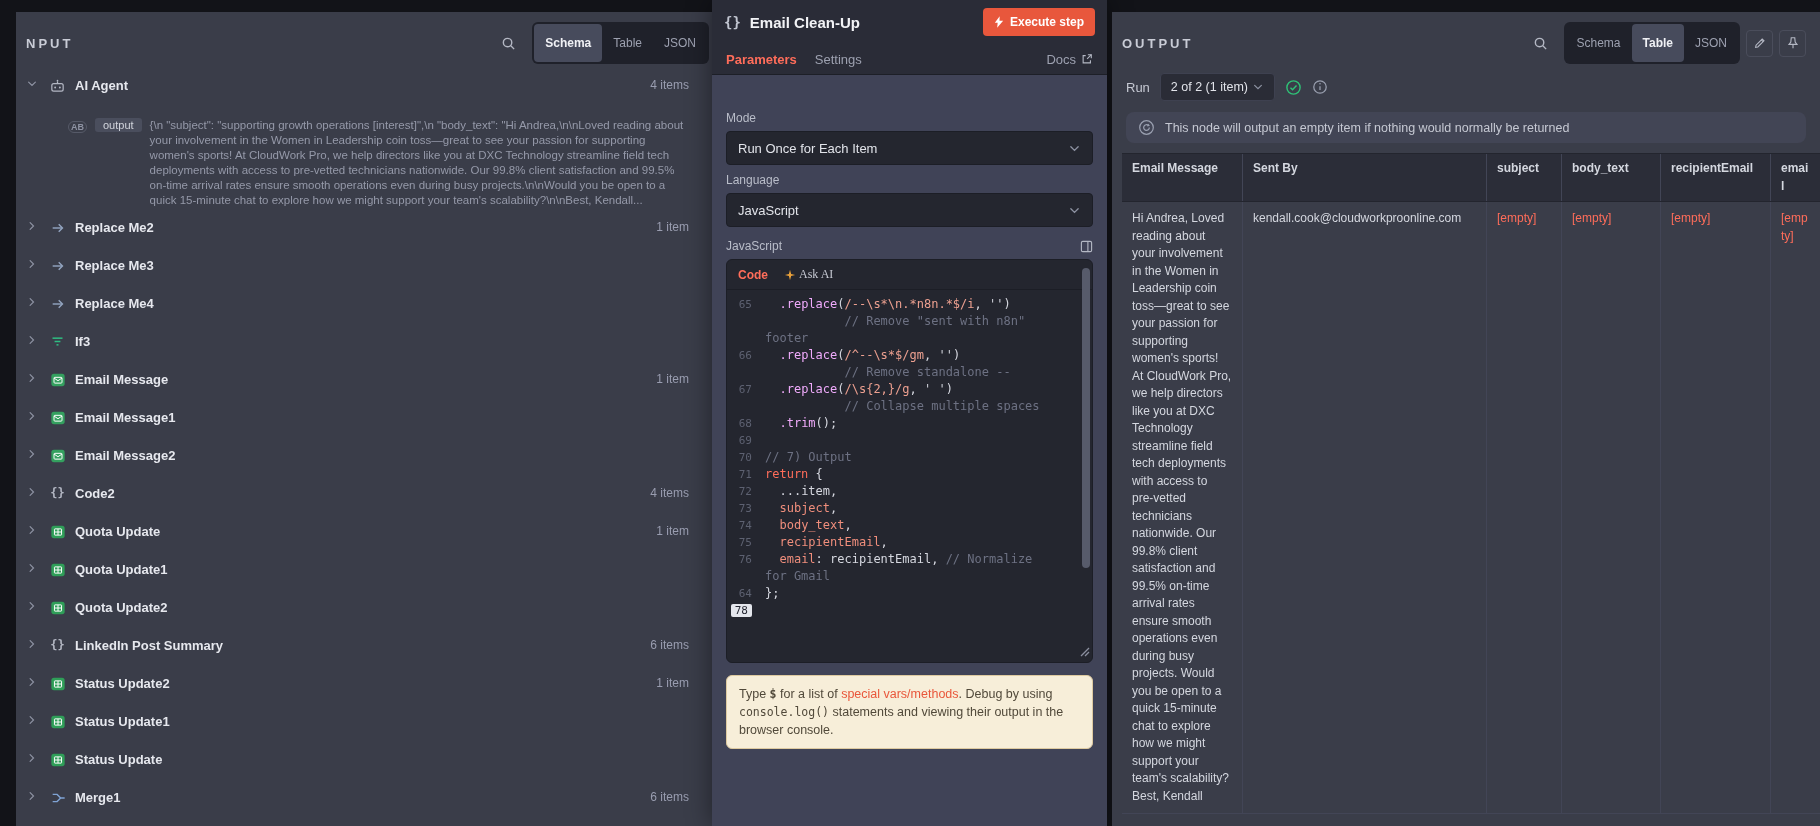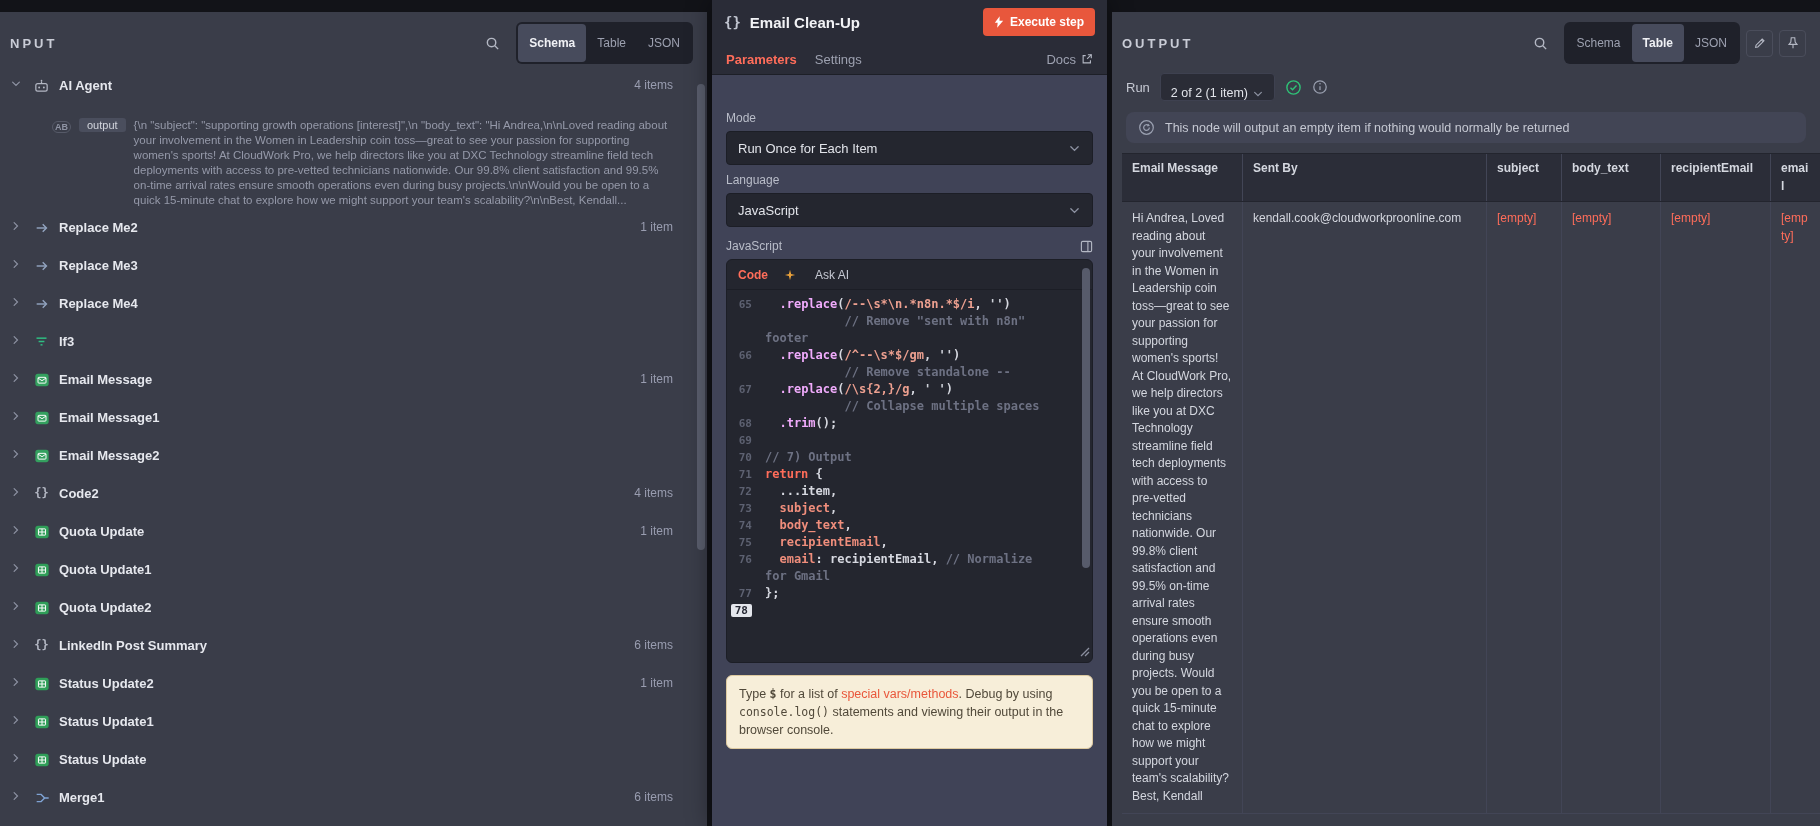--- a/index.html
+++ b/index.html
@@ -11,7 +11,7 @@
   }
   
   .panel { position:absolute; top:12px; height:814px; background:#3a3d49; overflow:hidden; }
-  .panel.left  { left:0;     width:707px; }
+  .panel.left  { left:16px;     width:707px; }
   .panel.right { left:1112px; width:708px; }
   .panel-head { display:flex; align-items:center; height:56px; padding:6px 14px 0 10px; }
   .panel-title { font-size:13px; font-weight:700; letter-spacing:3px; color:#c9ccd6; }

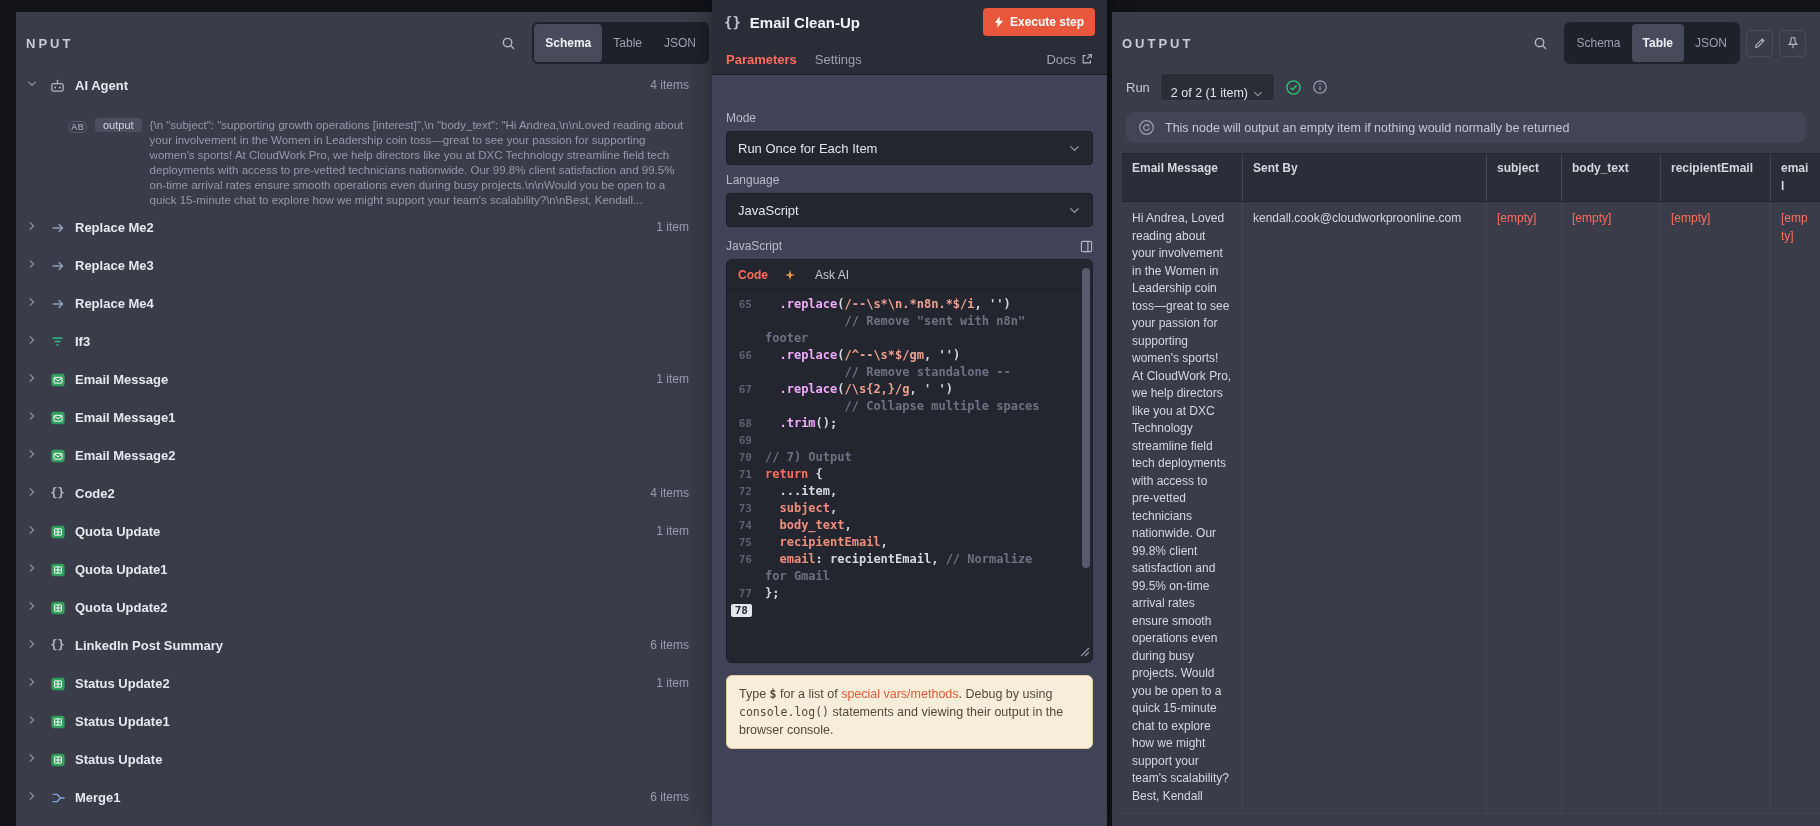--- a/index.html
+++ b/index.html
@@ -84,7 +84,7 @@
   
   .run-row { display:flex; align-items:center; gap:10px; height:34px; padding:0 14px; margin-top:2px; }
   .run-label { font-size:13px; color:#c6c9d3; }
-  .run-select { display:inline-flex; align-items:flex-end; gap:4px; height:28px; padding:0 10px; background:#2a2c36;
+  .run-select { display:inline-flex; align-items:center; gap:4px; height:28px; padding:0 10px; background:#2a2c36;
                 border:1px solid #3e4150; border-radius:4px; font-size:12.5px; color:#e2e4ea; cursor:pointer; }
   .banner { display:flex; align-items:center; gap:10px; margin:8px 14px 0; background:#424555; border-radius:8px;
             padding:7px 12px; font-size:12.5px; color:#c6c9d3; }

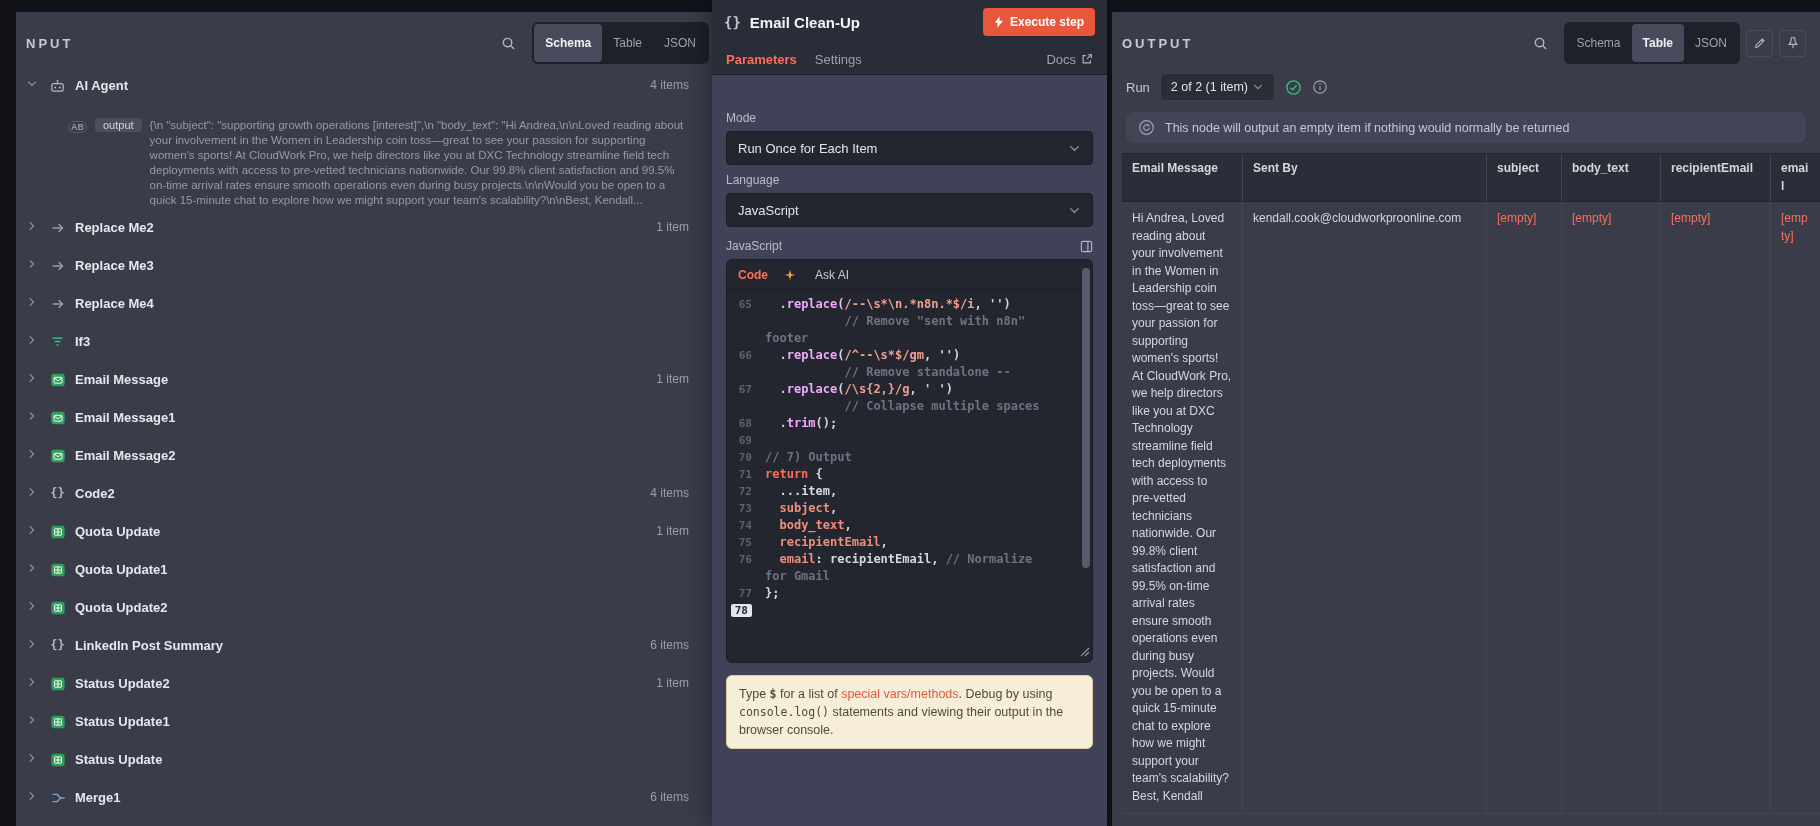--- a/index.html
+++ b/index.html
@@ -60,7 +60,7 @@
   .editor { border:1px solid #1c1e26; border-radius:6px; background:#24262f; overflow:hidden; position:relative; }
   .editor-toolbar { display:flex; align-items:center; gap:16px; height:30px; padding:0 11px; border-bottom:1px solid #1c1e26; }
   .etab-code { font-size:12px; font-weight:700; color:#ff6d5a; cursor:pointer; }
-  .etab-askai { display:inline-flex; gap:19px; font-size:12px; color:#c6c9d3; cursor:pointer; }
+  .etab-askai { display:inline-flex; gap:3px; font-size:12px; color:#c6c9d3; cursor:pointer;font-family:Liberation Serif, serif; }
   .code-area { position:relative; height:372px; padding:6px 0 0; font-family:"DejaVu Sans Mono", monospace;
                font-size:12px; line-height:17px; overflow:hidden; }
   .crow { display:flex;font-weight:bold; }

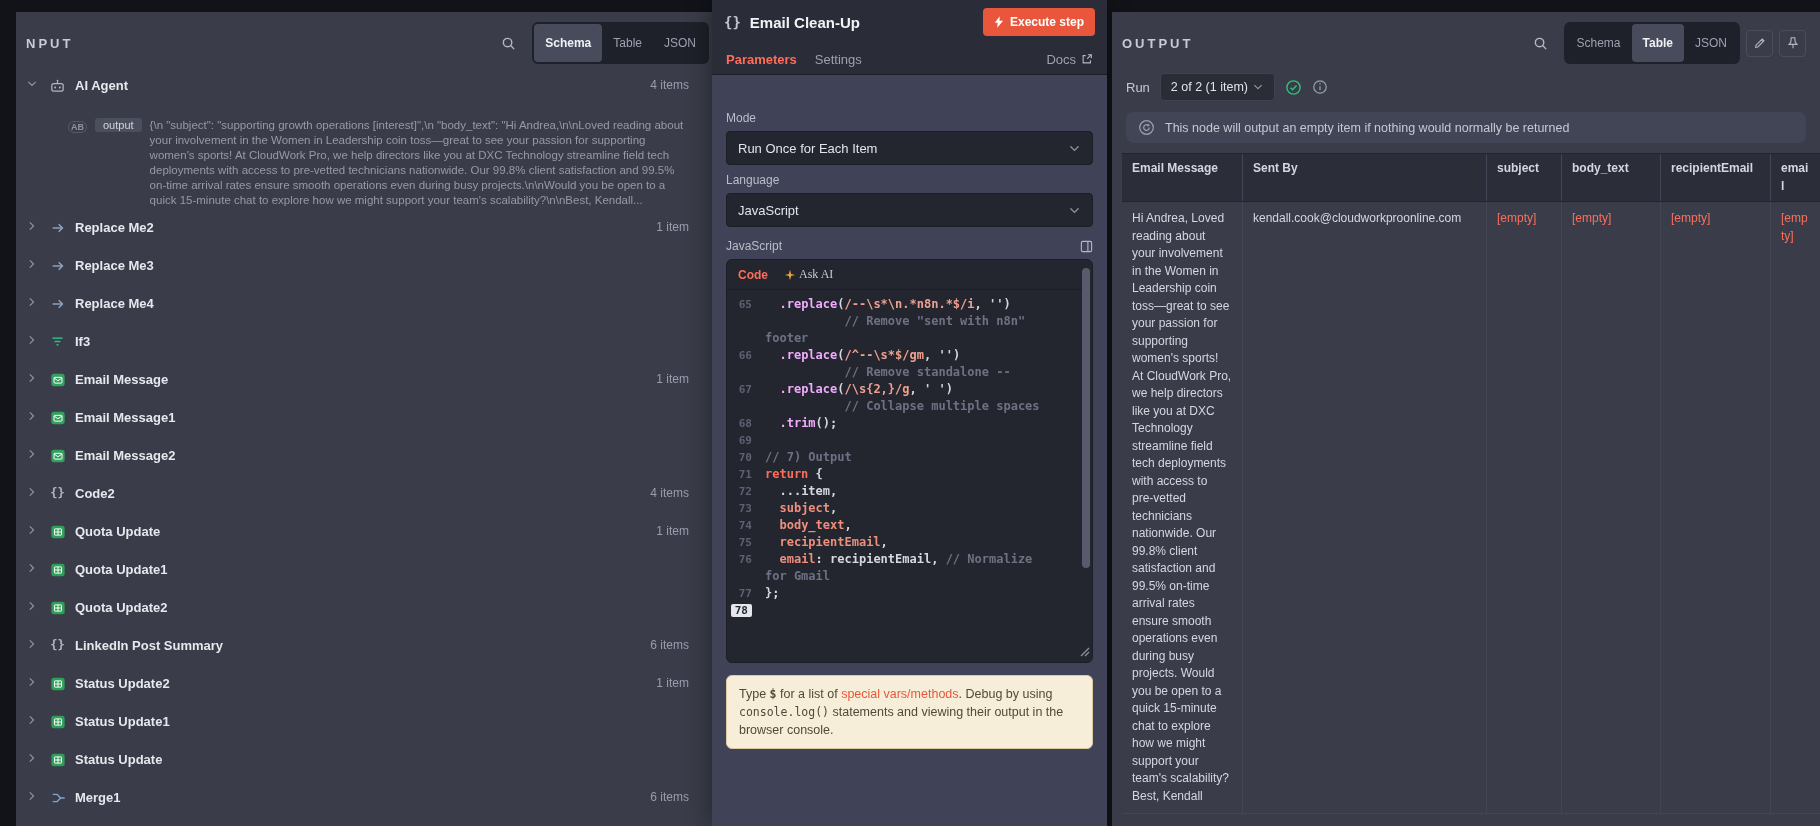--- a/index.html
+++ b/index.html
@@ -63,7 +63,7 @@
   .etab-askai { display:inline-flex; gap:3px; font-size:12px; color:#c6c9d3; cursor:pointer;font-family:Liberation Serif, serif; }
   .code-area { position:relative; height:372px; padding:6px 0 0; font-family:"DejaVu Sans Mono", monospace;
                font-size:12px; line-height:17px; overflow:hidden; }
-  .crow { display:flex;font-weight:bold; }
+  .crow { display:flex; }
   .gut { width:38px; padding-right:13px; text-align:right; color:#5d6171; font-size:11px; flex:0 0 auto; user-select:none; }
   .gut .active-num { background:#e4e6ec; color:#262833; padding:0 4px; border-radius:2px; }
   .ccontent { flex:1; white-space:pre-wrap; word-break:break-all; padding-right:20px; color:#d6d8e0; }

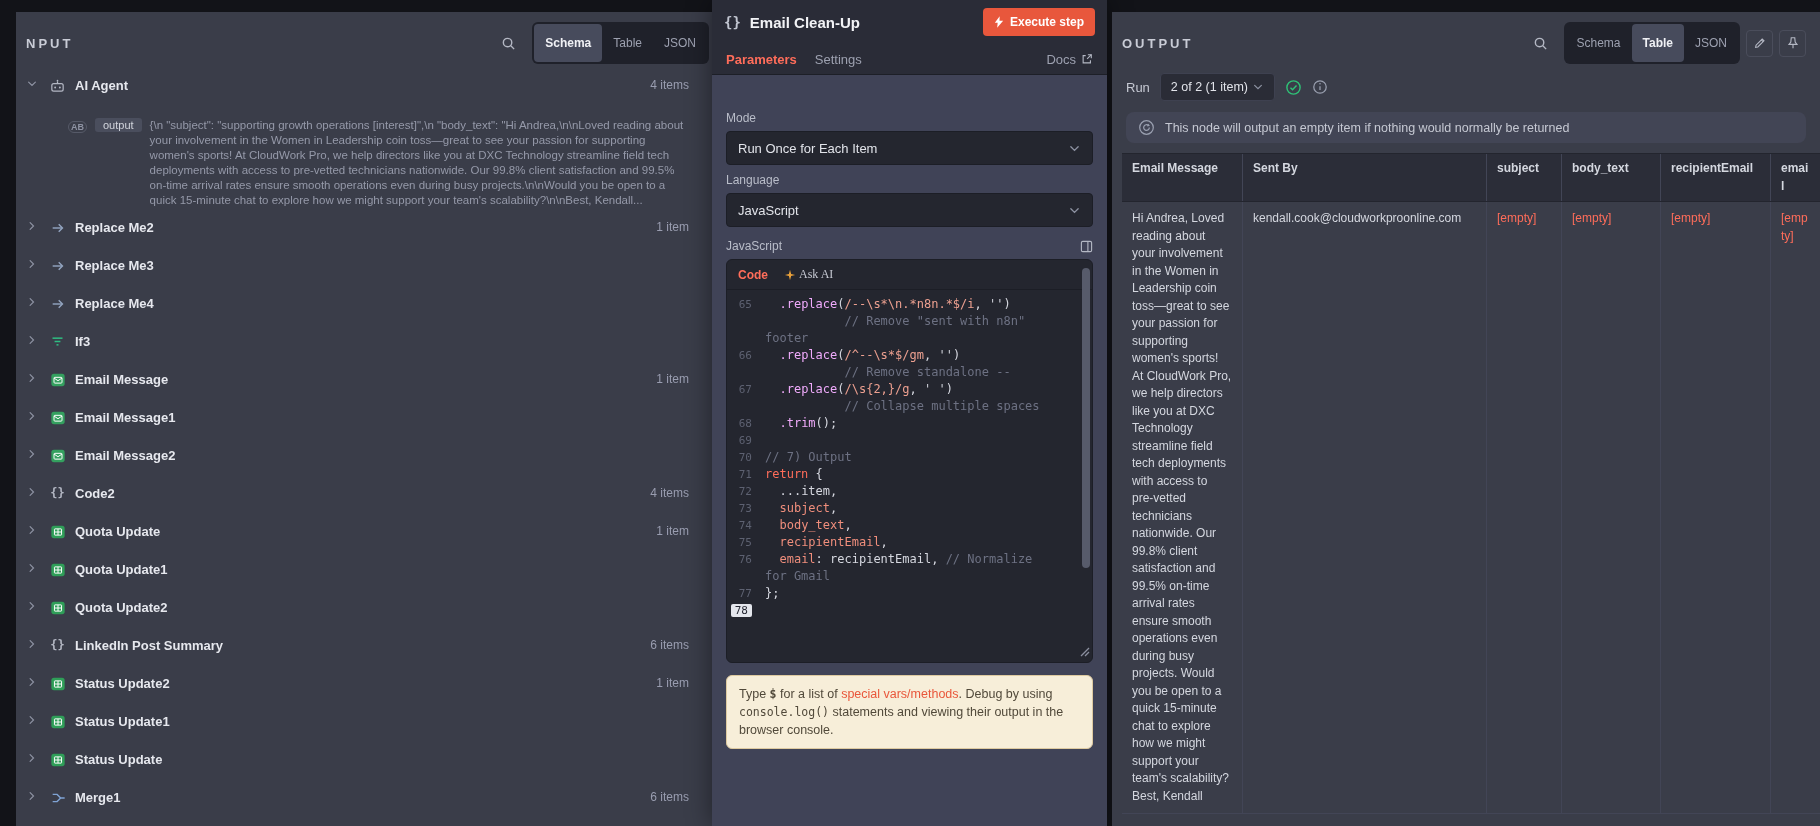--- a/index.html
+++ b/index.html
@@ -535,7 +535,7 @@
               <span class="ccontent"><span class="tk-cmt">for Gmail</span></span>
             </div>
             <div class="crow">
-              <span class="gut"><span>77</span></span>
+              <span class="gut"><span>64</span></span>
               <span class="ccontent"><span class="tk-pl">};</span></span>
             </div>
             <div class="crow">

